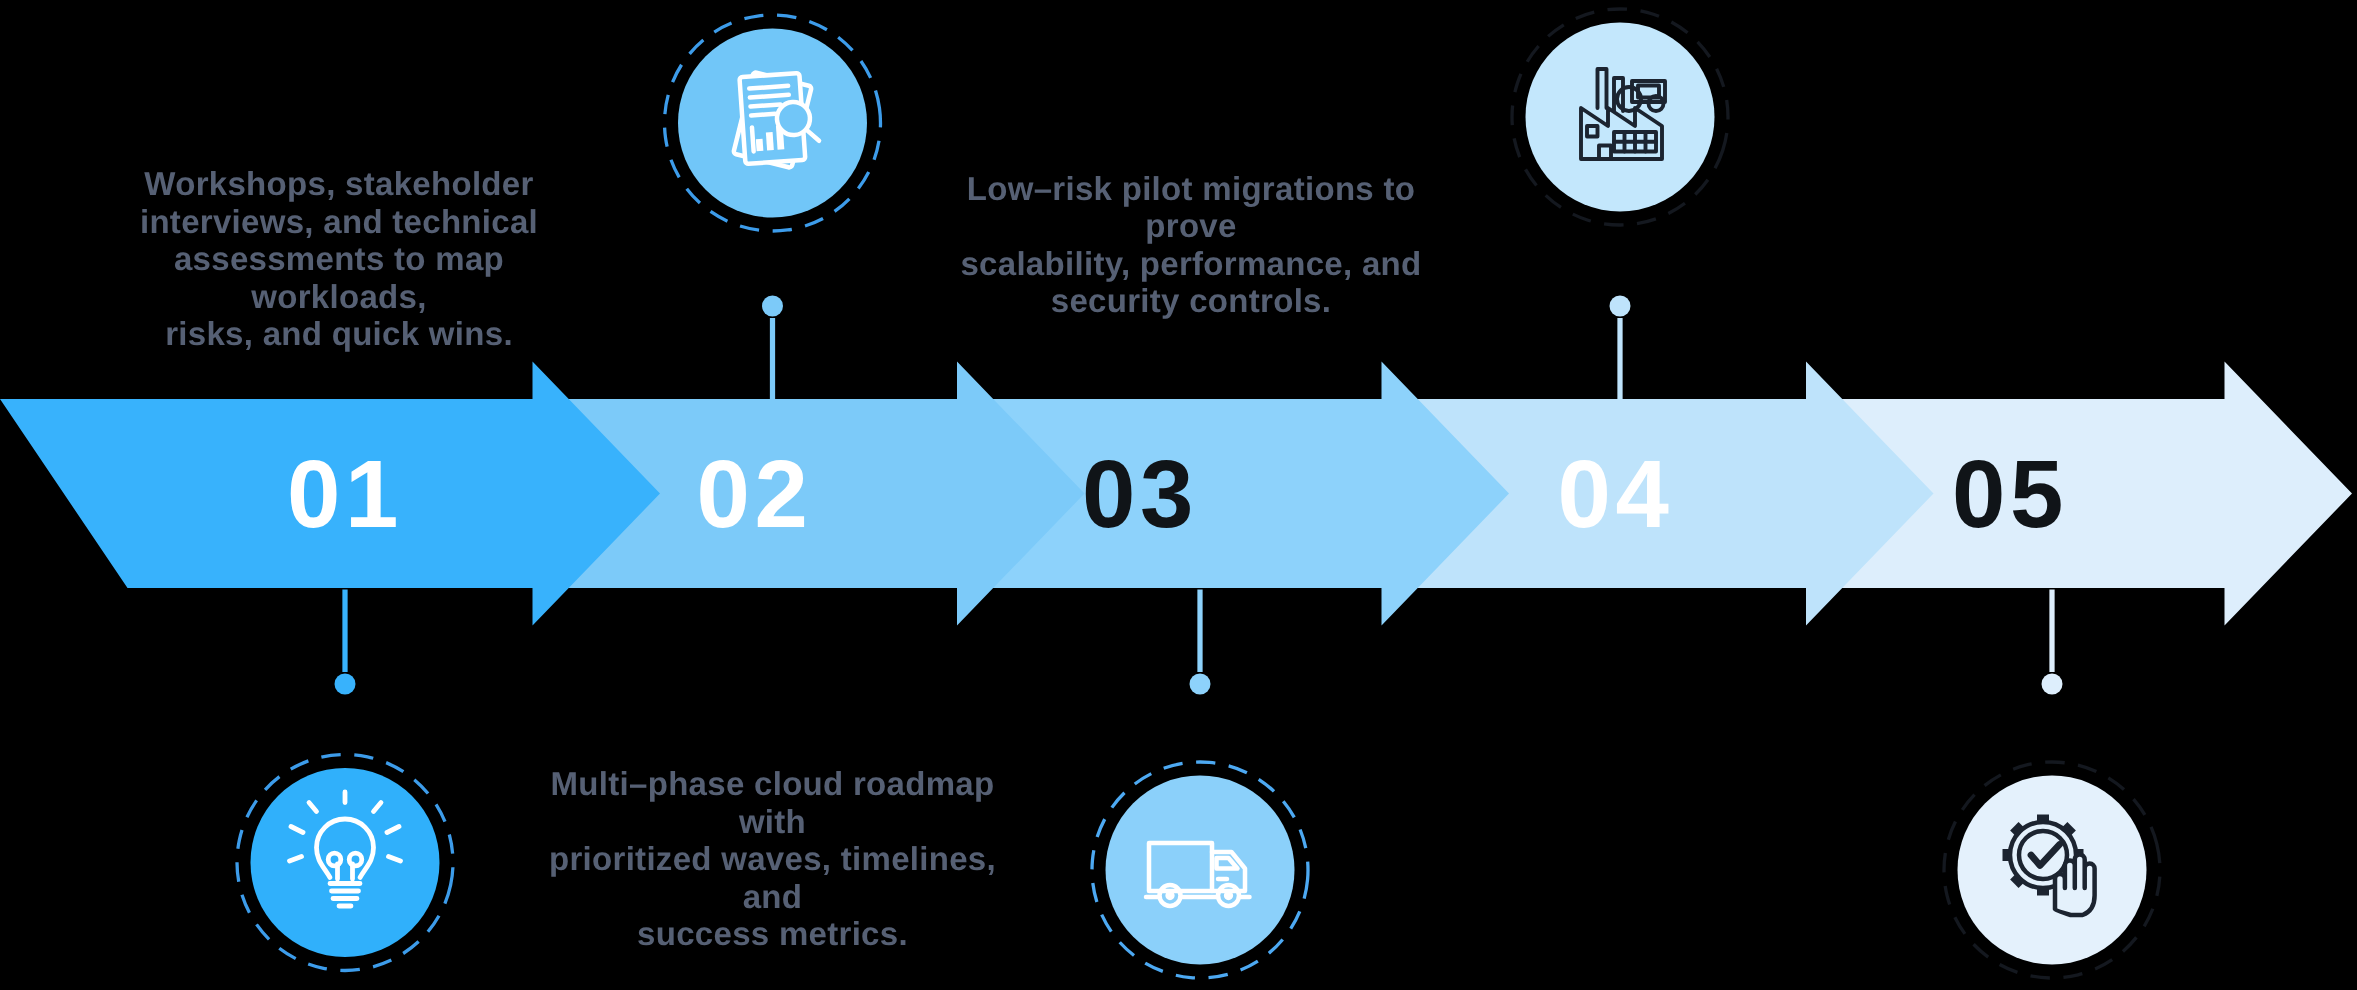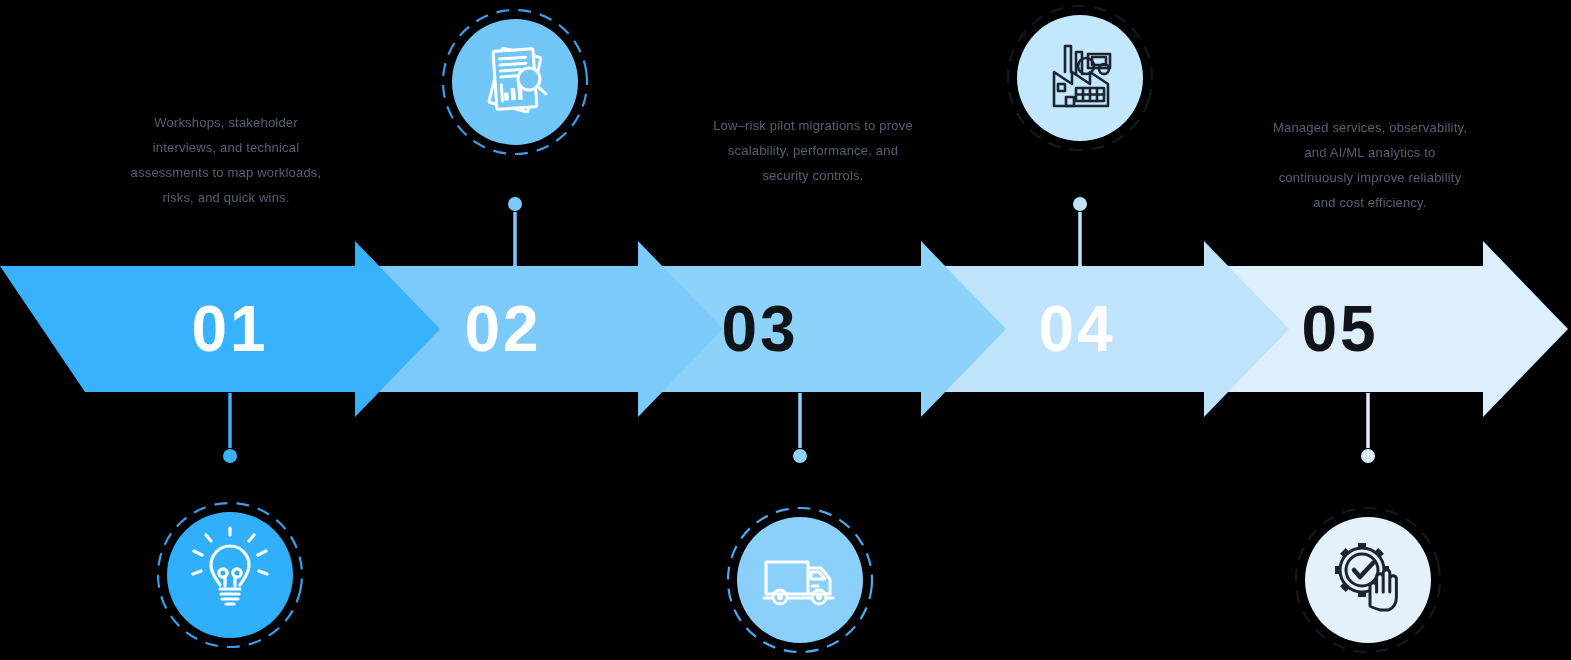--- a/index.html
+++ b/index.html
@@ -14,7 +14,7 @@
   }
   .desc{
     position:absolute;width:340px;text-align:center;
-    color:#566074;font-size:13px;line-height:25px;font-weight:normal;
+    color:#566074;font-size:22px;line-height:25px;font-weight:bold;
     white-space:pre-line;letter-spacing:.2px;
   }
   .icon-wrap{position:absolute;width:160px;height:160px;}

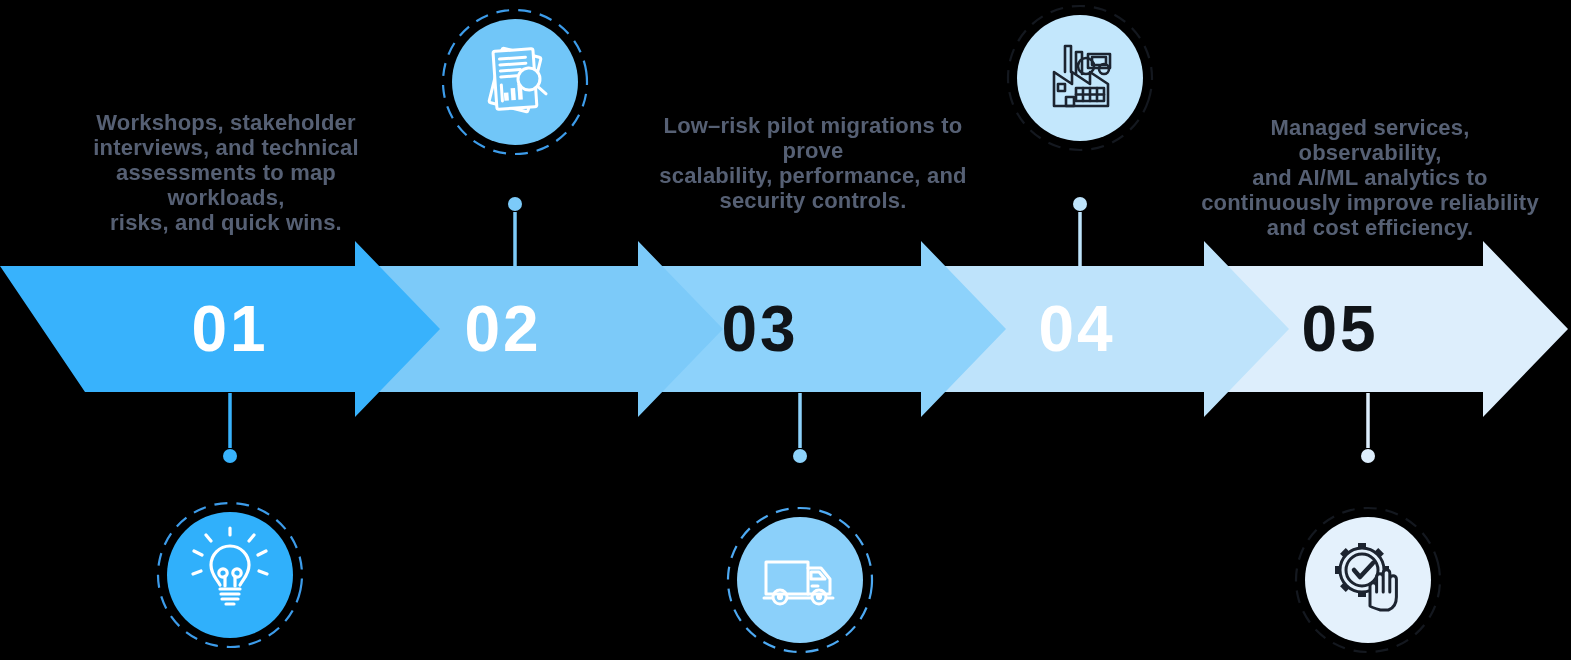--- a/index.html
+++ b/index.html
@@ -61,7 +61,7 @@
 interviews, and technical
 assessments to map workloads,
 risks, and quick wins.</div>
-  <div class="desc" style="left:643px;top:113px;">Low–risk pilot migrations to prove
+  <div class="desc" style="left:624px;top:113px;">Low–risk pilot migrations to prove
 scalability, performance, and
 security controls.</div>
   <div class="desc" style="left:1200px;top:115px;">Managed services, observability,

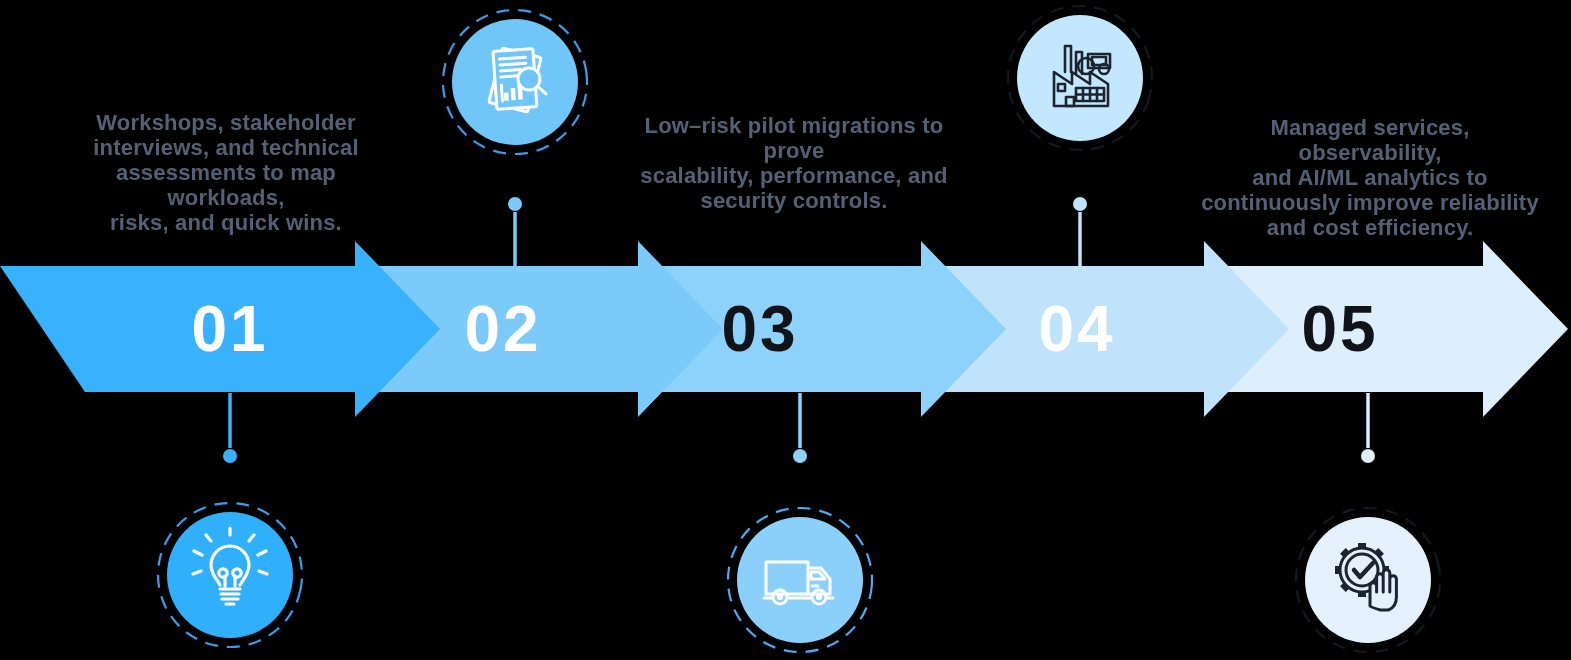--- a/index.html
+++ b/index.html
@@ -64,10 +64,6 @@
   <div class="desc" style="left:624px;top:113px;">Low–risk pilot migrations to prove
 scalability, performance, and
 security controls.</div>
-  <div class="desc" style="left:1200px;top:115px;">Managed services, observability,
-and AI/ML analytics to
-continuously improve reliability
-and cost efficiency.</div>
 
   <div class="icon-wrap" style="left:150px;top:495px;">
     <svg width="160" height="160" viewBox="0 0 160 160">

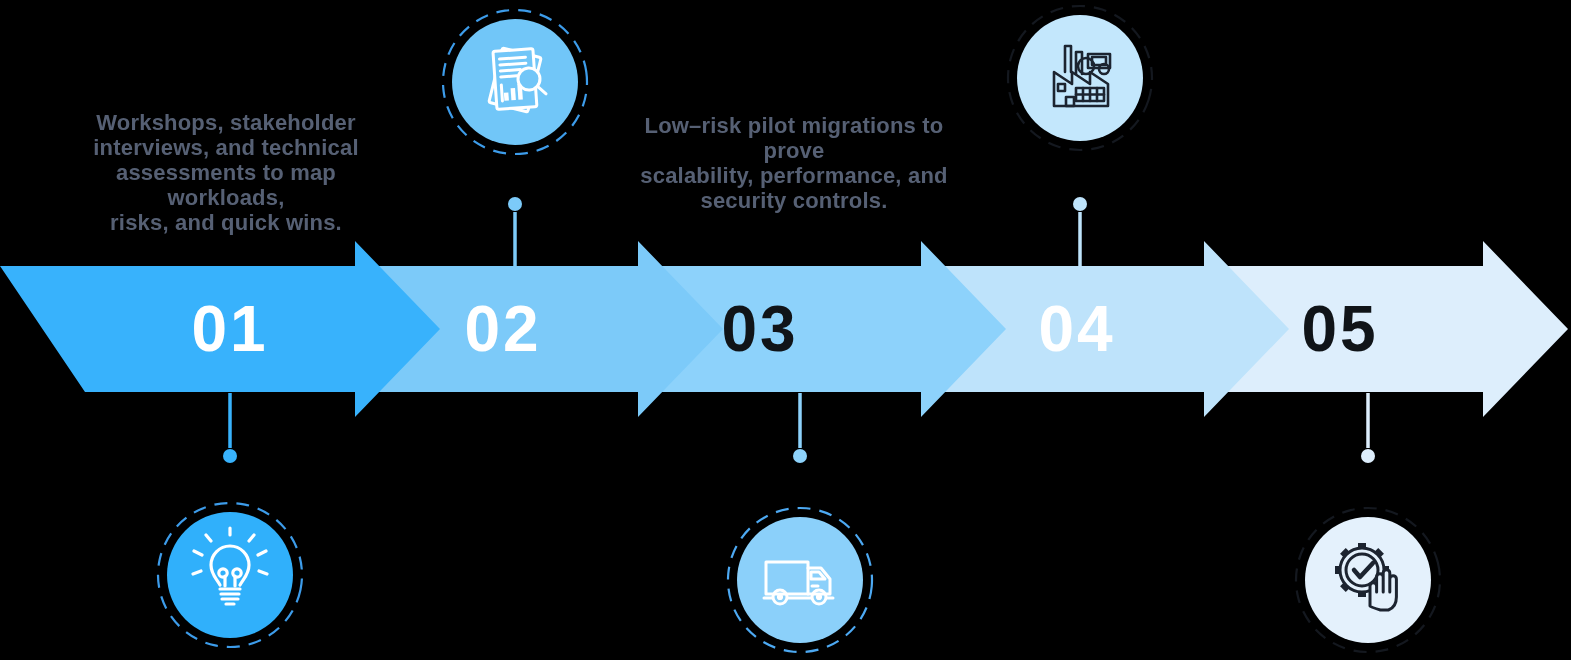--- a/index.html
+++ b/index.html
@@ -61,6 +61,9 @@
 interviews, and technical
 assessments to map workloads,
 risks, and quick wins.</div>
+  <div class="desc" style="left:345px;top:510px;">Multi–phase cloud roadmap with
+prioritized waves, timelines, and
+success metrics.</div>
   <div class="desc" style="left:624px;top:113px;">Low–risk pilot migrations to prove
 scalability, performance, and
 security controls.</div>

